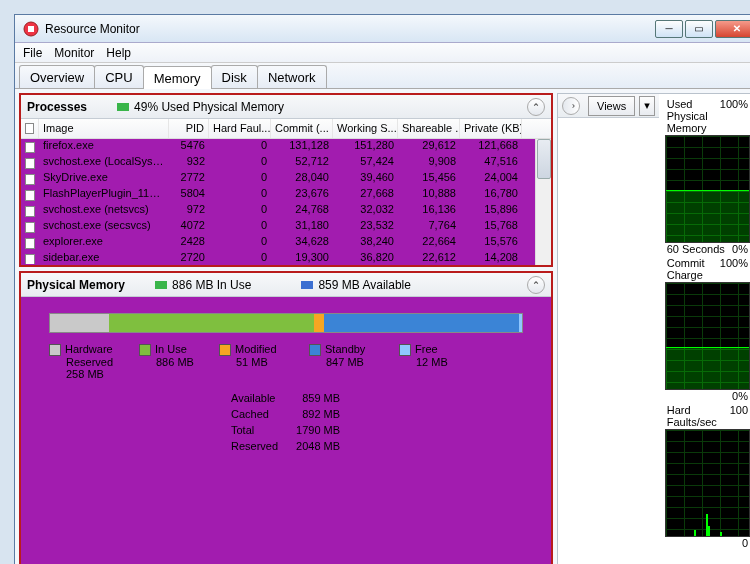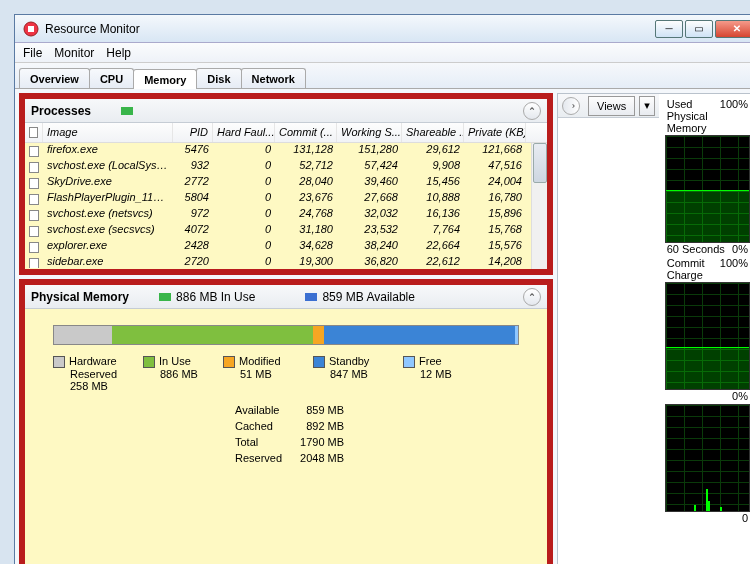--- a/index.html
+++ b/index.html
@@ -17,7 +17,7 @@
 .menuitem { color: #000; }
 
 .tabs { height: 26px; display: flex; align-items: flex-end; background: linear-gradient(#f6f8fb,#e5edf7); border-bottom: 1px solid #aaa; padding-left: 4px; gap: 0; }
-.tab { padding: 4px 10px 3px; font-size: 11px; border: 1px solid #aaa; border-bottom: none; background: linear-gradient(#f7f9fc,#e6ecf5); border-radius: 3px 3px 0 0; margin-right: -1px; font-weight: bold; }
+.tab { padding: 4px 10px 3px; font-size: 13px; border: 1px solid #aaa; border-bottom: none; background: linear-gradient(#f7f9fc,#e6ecf5); border-radius: 3px 3px 0 0; margin-right: -1px; }
 .tab.active { background: #fff; position: relative; top: 1px; }
 
 .body { flex: 1; display: flex; background: #f4f7fb; overflow: hidden; }

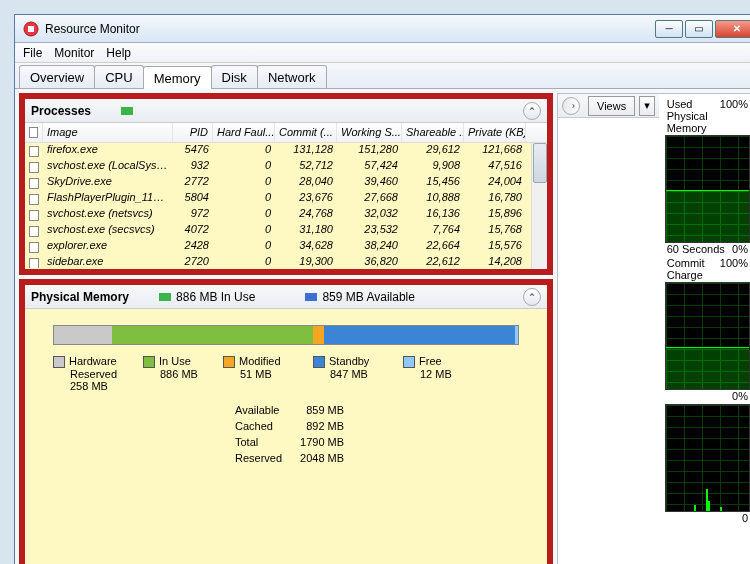--- a/index.html
+++ b/index.html
@@ -24,7 +24,7 @@
 .leftcol { flex: 1; display: flex; flex-direction: column; padding: 4px 4px 4px 4px; gap: 4px; }
 .rightcol { width: 204px; padding: 4px 4px 4px 0; }
 
-.panel { border: 6px solid #b91c1c; background: #fef9c3; }
+.panel { border: 2px solid #b91c1c; background: #a21caf; }
 .pnlhead { height: 24px; background: linear-gradient(#f7f8fa,#e9edf1); border-bottom: 1px solid #c5ccd4; display: flex; align-items: center; padding: 0 6px; font-size: 12px; font-weight: bold; }
 .pnlhead .led { width: 12px; height: 8px; margin: 0 5px 0 30px; }
 .pnlhead .headtxt { font-weight: normal; }

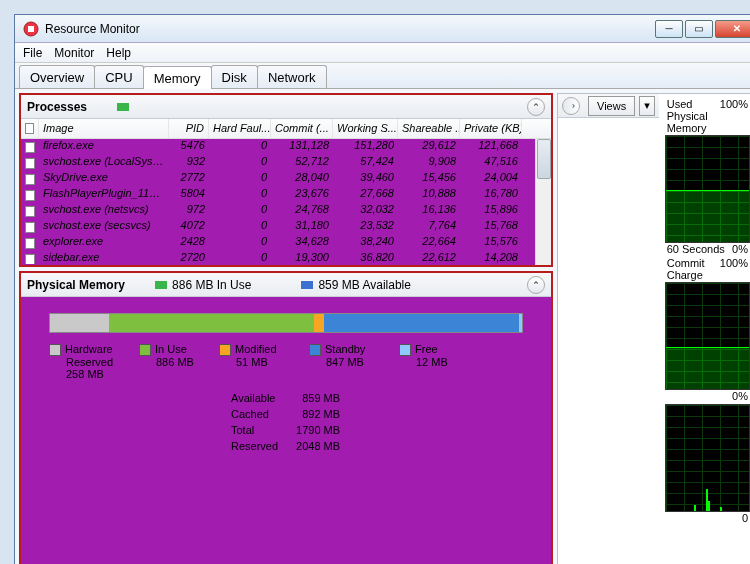--- a/index.html
+++ b/index.html
@@ -107,6 +107,7 @@
         <div class="pnlhead">
           <span>Processes</span>
           <span class="led" style="background:#39b54a"></span>
+          <span class="headtxt">49% Used Physical Memory</span>
           <span class="sp"></span>
           <span class="chev">⌃</span>
         </div>

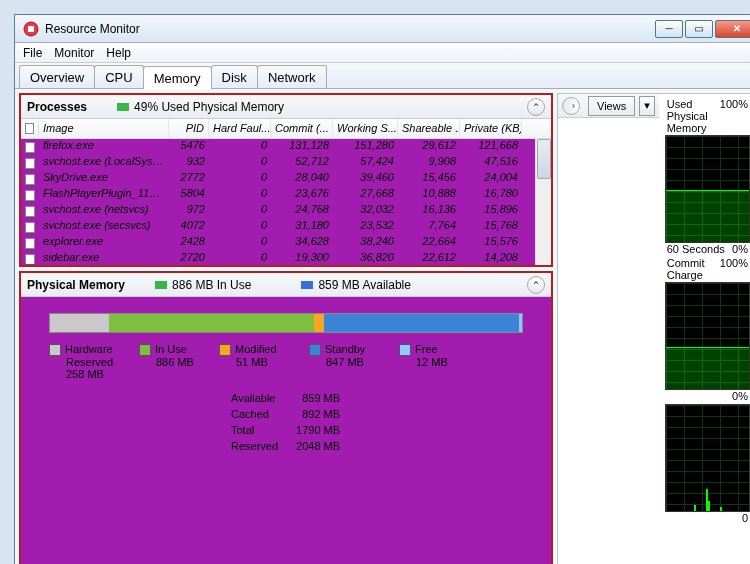--- a/index.html
+++ b/index.html
@@ -31,7 +31,7 @@
 .pnlhead .sp { flex: 1; }
 .chev { width: 18px; height: 18px; border: 1px solid #aaa; border-radius: 50%; background: linear-gradient(#fff,#e4e8ee); display:flex; align-items:center; justify-content:center; font-size:9px; color:#555; }
 
-.proc-table { height: 146px; overflow: hidden; position: relative; font-style: italic; }
+.proc-table { height: 146px; overflow: hidden; position: relative; }
 .thead { display: flex; height: 20px; font-size: 11px; background: linear-gradient(#fdfdfd,#f1f3f6); border-bottom: 1px solid #ddd; }
 .th { border-right: 1px solid #e6e6e6; padding: 3px 4px; overflow: hidden; white-space: nowrap; }
 .tbody { overflow-y: auto; height: 125px; }

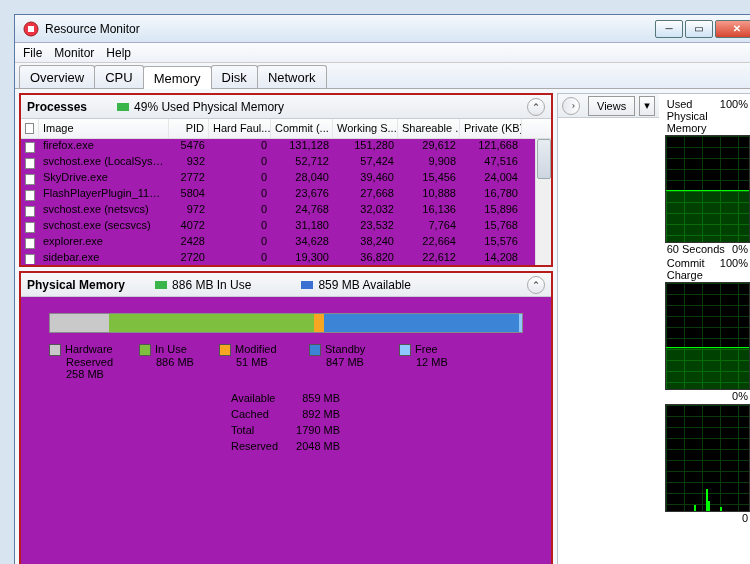--- a/index.html
+++ b/index.html
@@ -328,6 +328,10 @@
               </div>
           </div>
           <div class="graphwrap">
+            <div class="graphhdr">
+                <span>Hard Faults/sec</span>
+                <span>100</span>
+              </div>
             <div class="graph">
                 <div class="grid"></div>
               <div class="spike" style="left:28px;height:6px"></div>

